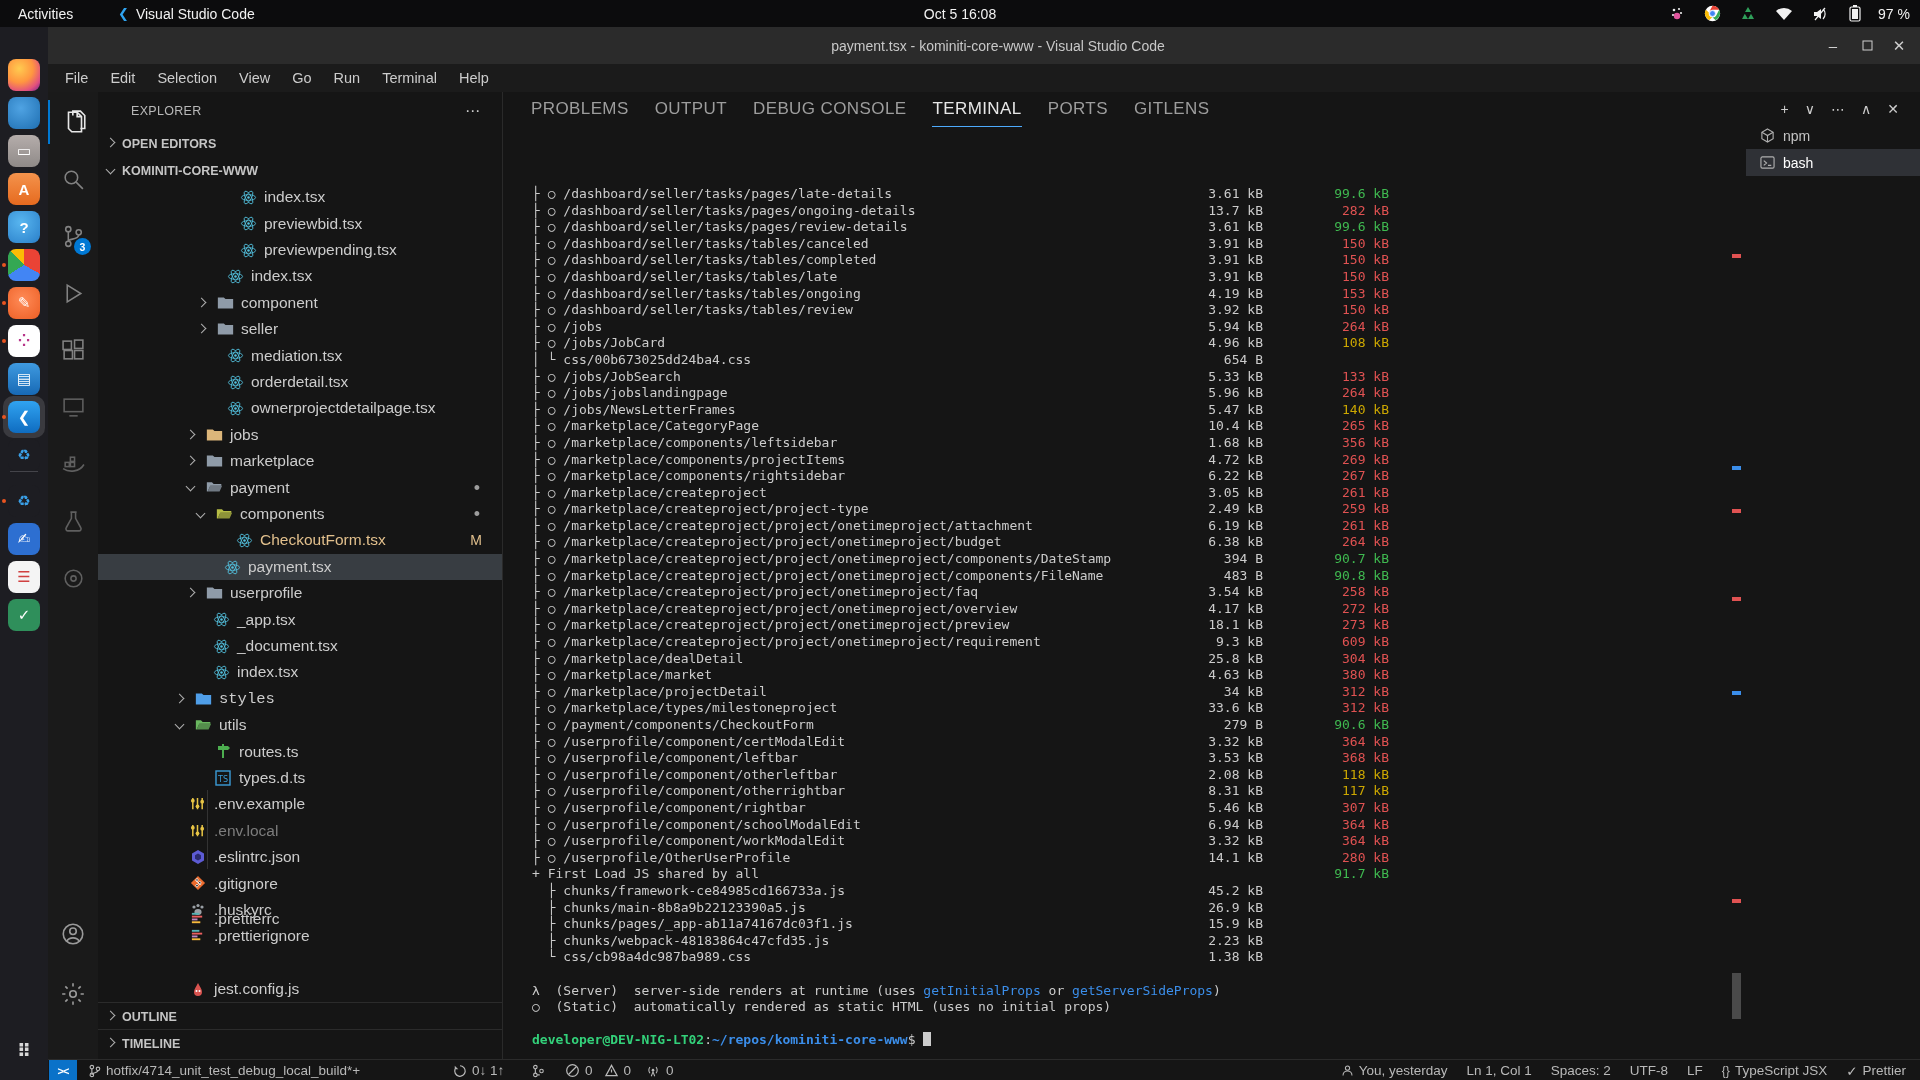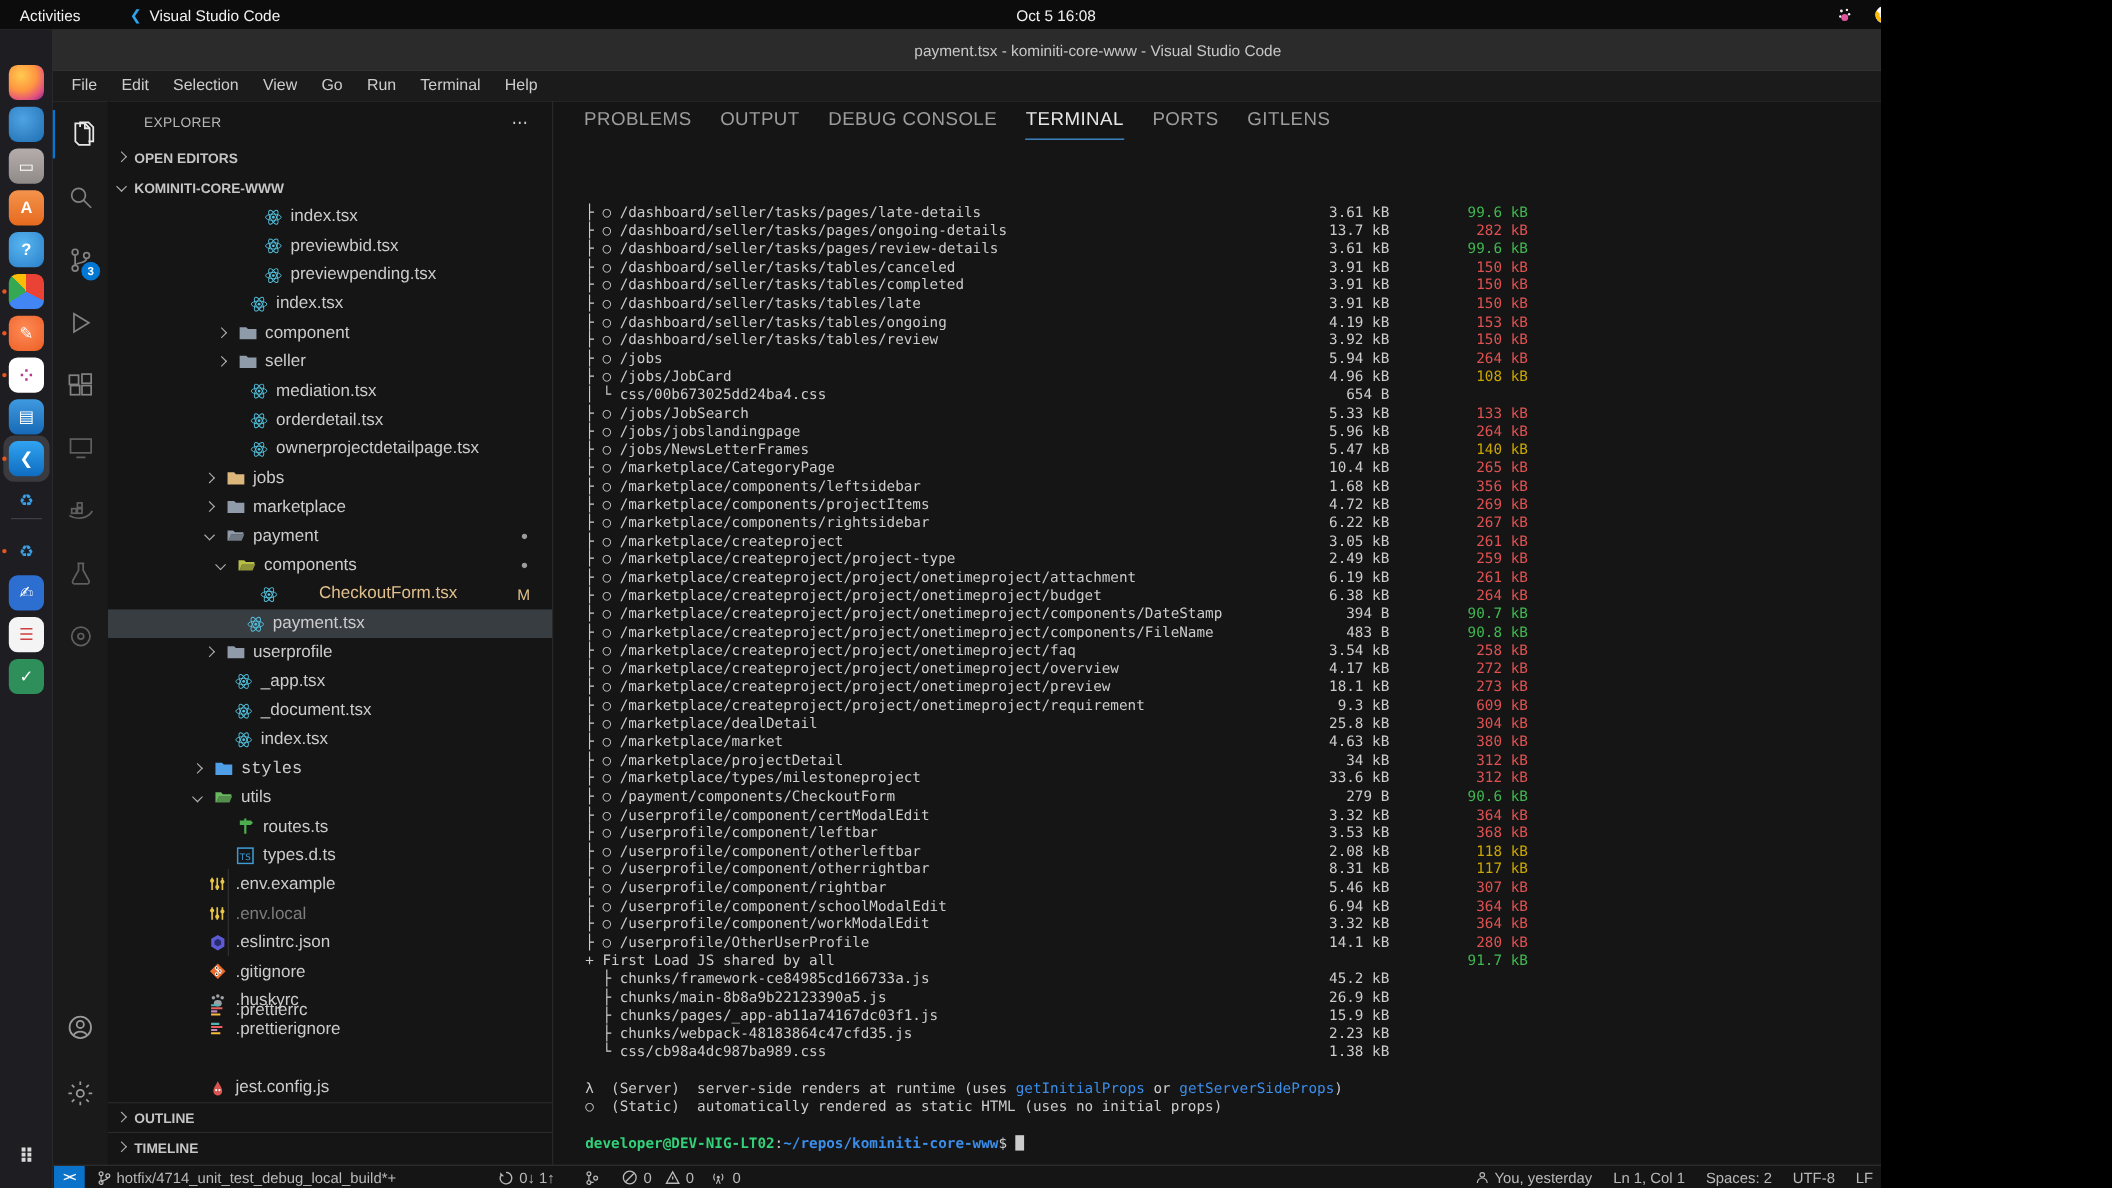--- a/index.html
+++ b/index.html
@@ -3,8 +3,8 @@
 <meta charset="utf-8">
 <style>
   html,body{margin:0;padding:0;background:#000;}
-  #screen{position:relative;width:1710px;height:1080px;overflow:hidden;
-    font-family:"Liberation Sans","DejaVu Sans",sans-serif;color:#cccccc;background:#737373;}
+  #screen{position:relative;width:1920px;height:1080px;overflow:hidden;
+    font-family:"Liberation Sans","DejaVu Sans",sans-serif;color:#cccccc;background:#a16207;}
   .abs{position:absolute;}
   
   #topbar{left:0;top:0;width:1920px;height:27px;background:#0c0c0d;color:#f2f2f2;font-size:14px;}

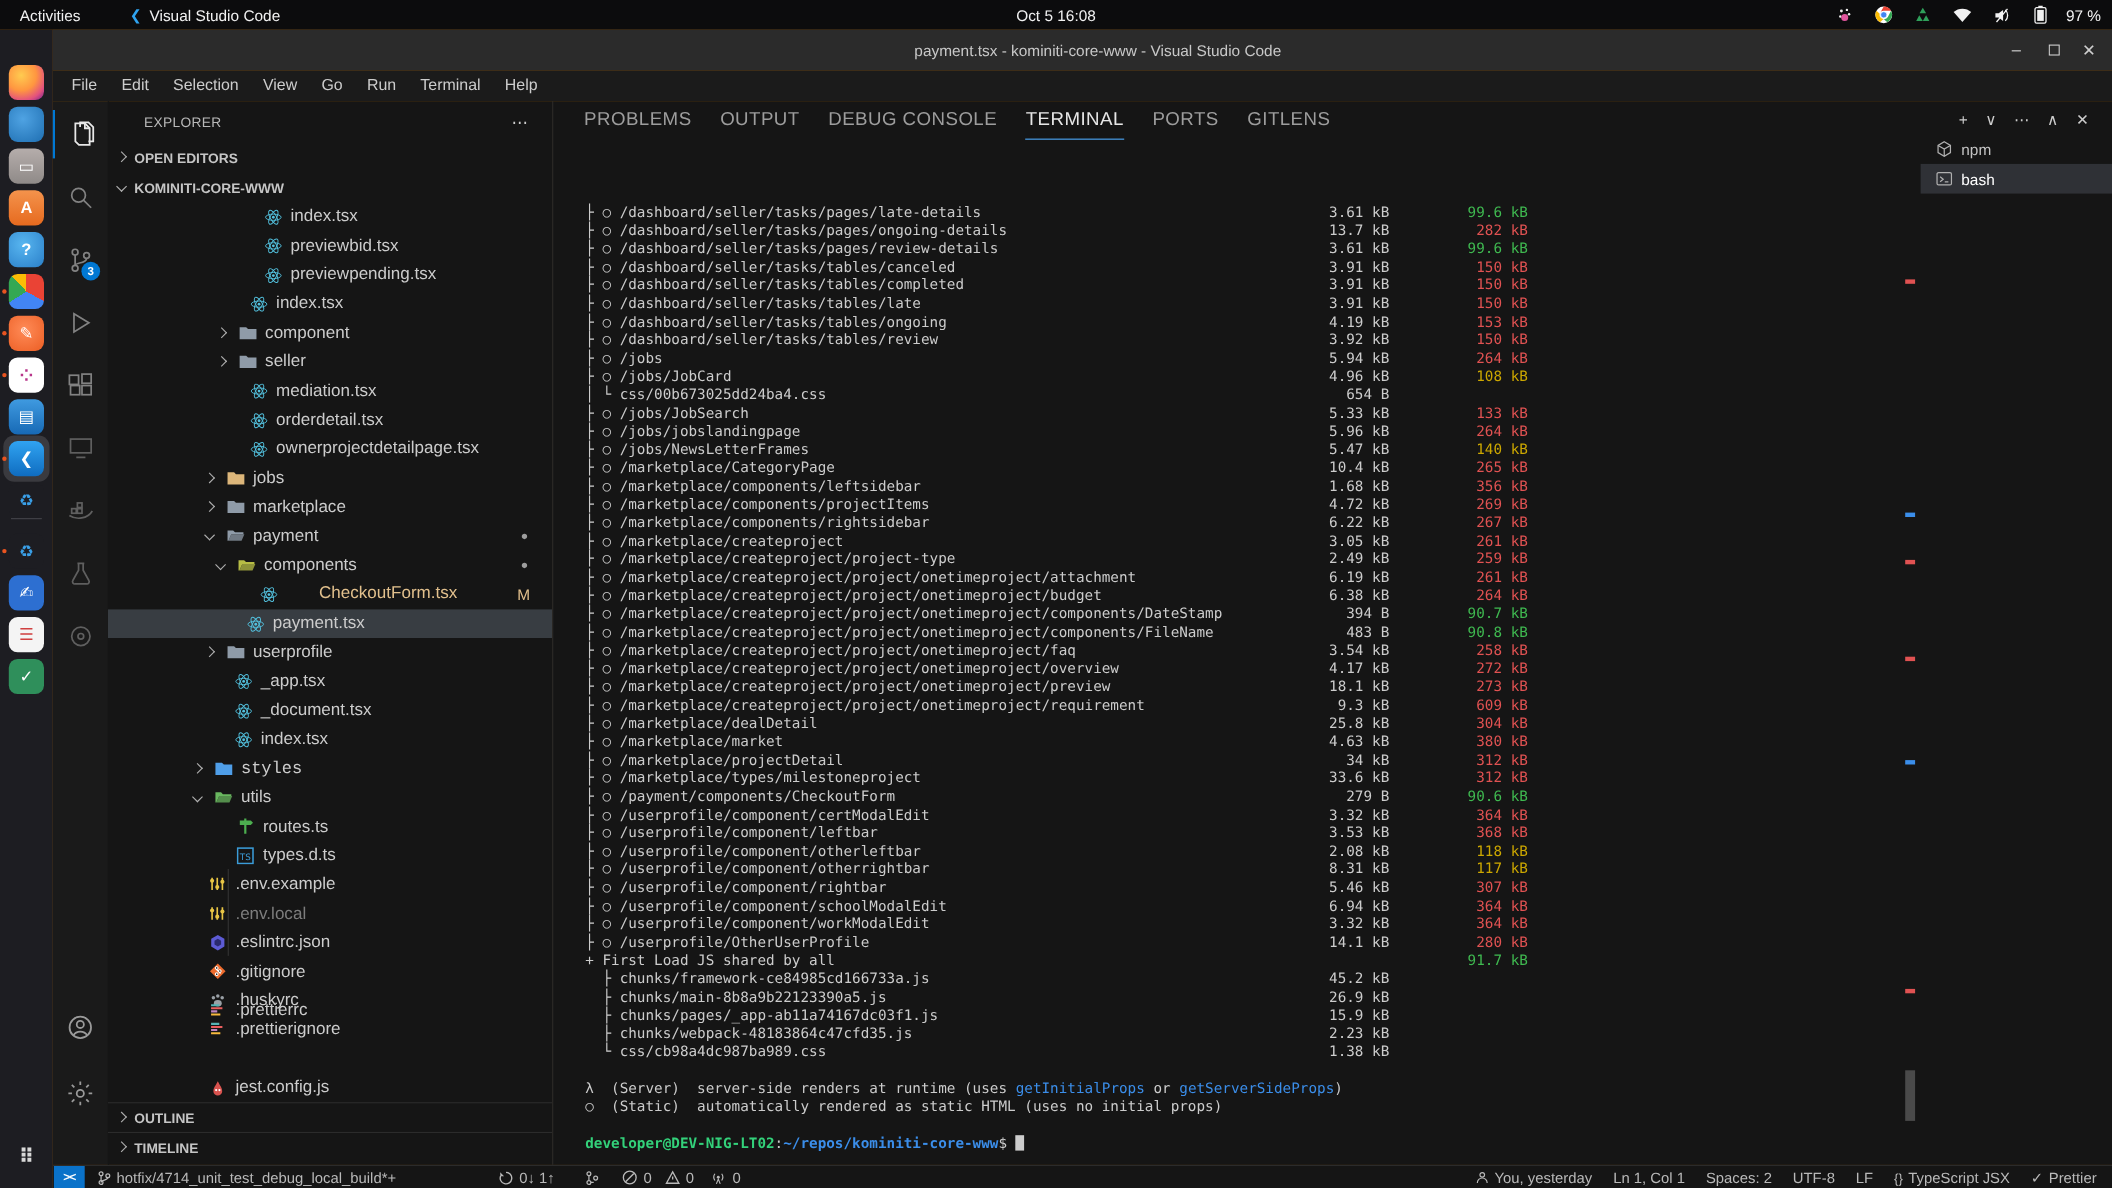--- a/index.html
+++ b/index.html
@@ -430,7 +430,7 @@
               <circle cx="12" cy="12" r="1.8" fill="#53c1de"></circle>
             </svg>
           </span>
-          <span class="lab" style="position: absolute; left: 162px; color: rgb(226, 192, 141); margin-left: 30px;">CheckoutForm.tsx</span>
+          <span class="lab" style="position: absolute; left: 162px; color: rgb(226, 192, 141);">CheckoutForm.tsx</span>
           <span class="badge-m">M</span>
         </div>
         <div class="tree-row sel" style="top: 461.6px;">

